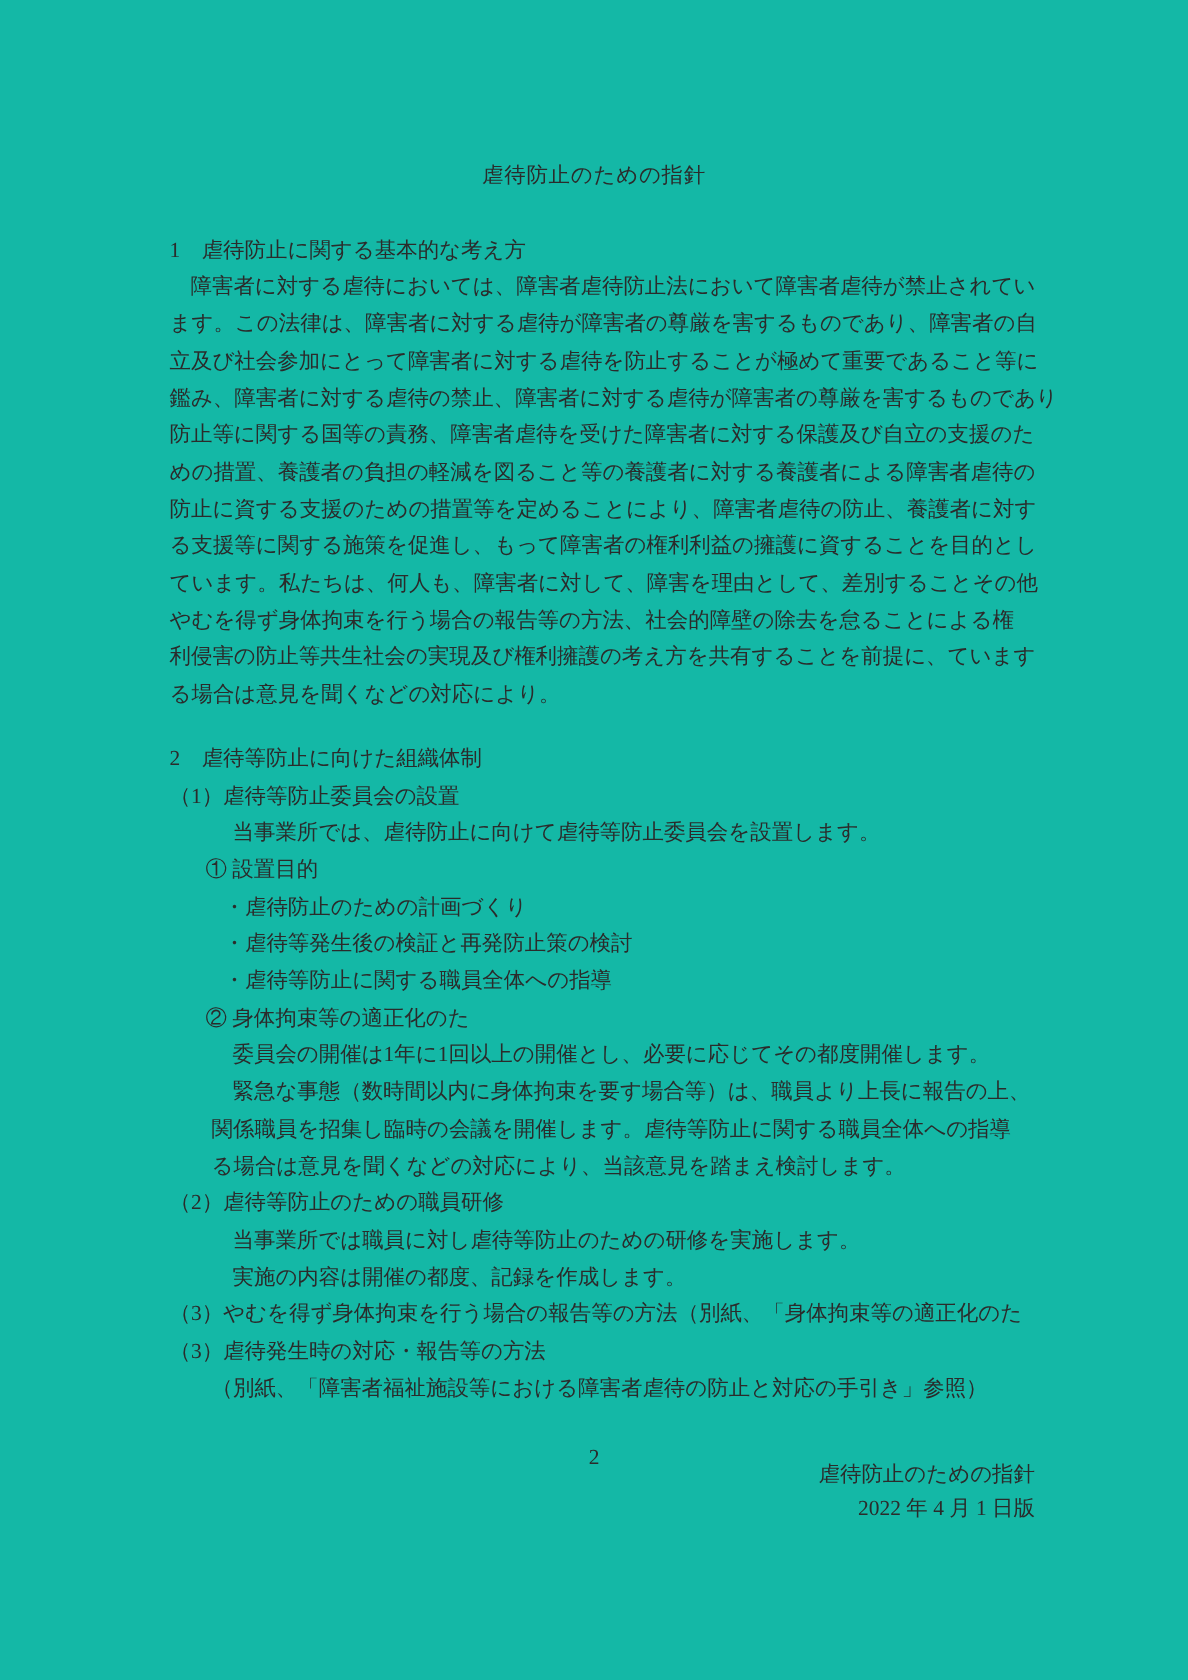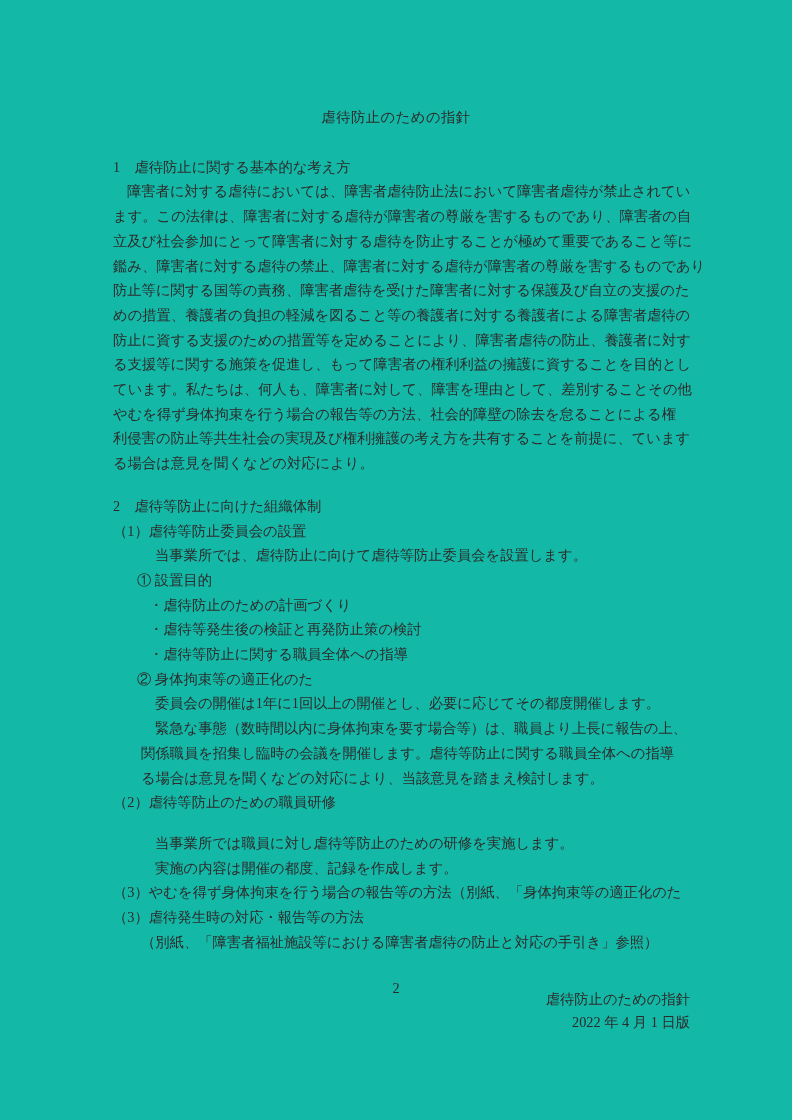--- a/index.html
+++ b/index.html
@@ -76,7 +76,7 @@
       <div class="line" style="padding-left: 28px;">関係職員を招集し臨時の会議を開催します。虐待等防止に関する職員全体への指導</div>
       <div class="line" style="padding-left: 28px;">る場合は意見を聞くなどの対応により、当該意見を踏まえ検討します。</div>
       <div class="line">（2）虐待等防止のための職員研修</div>
-      <div class="line" style="padding-left: 42px; margin-top: 16px;">当事業所では職員に対し虐待等防止のための研修を実施します。</div>
+      <div class="line" style="padding-left: 42px;">当事業所では職員に対し虐待等防止のための研修を実施します。</div>
       <div class="line" style="padding-left: 42px;">実施の内容は開催の都度、記録を作成します。</div>
       <div class="line">（3）やむを得ず身体拘束を行う場合の報告等の方法（別紙、「身体拘束等の適正化のた</div>
       <div class="line">（3）虐待発生時の対応・報告等の方法</div>

